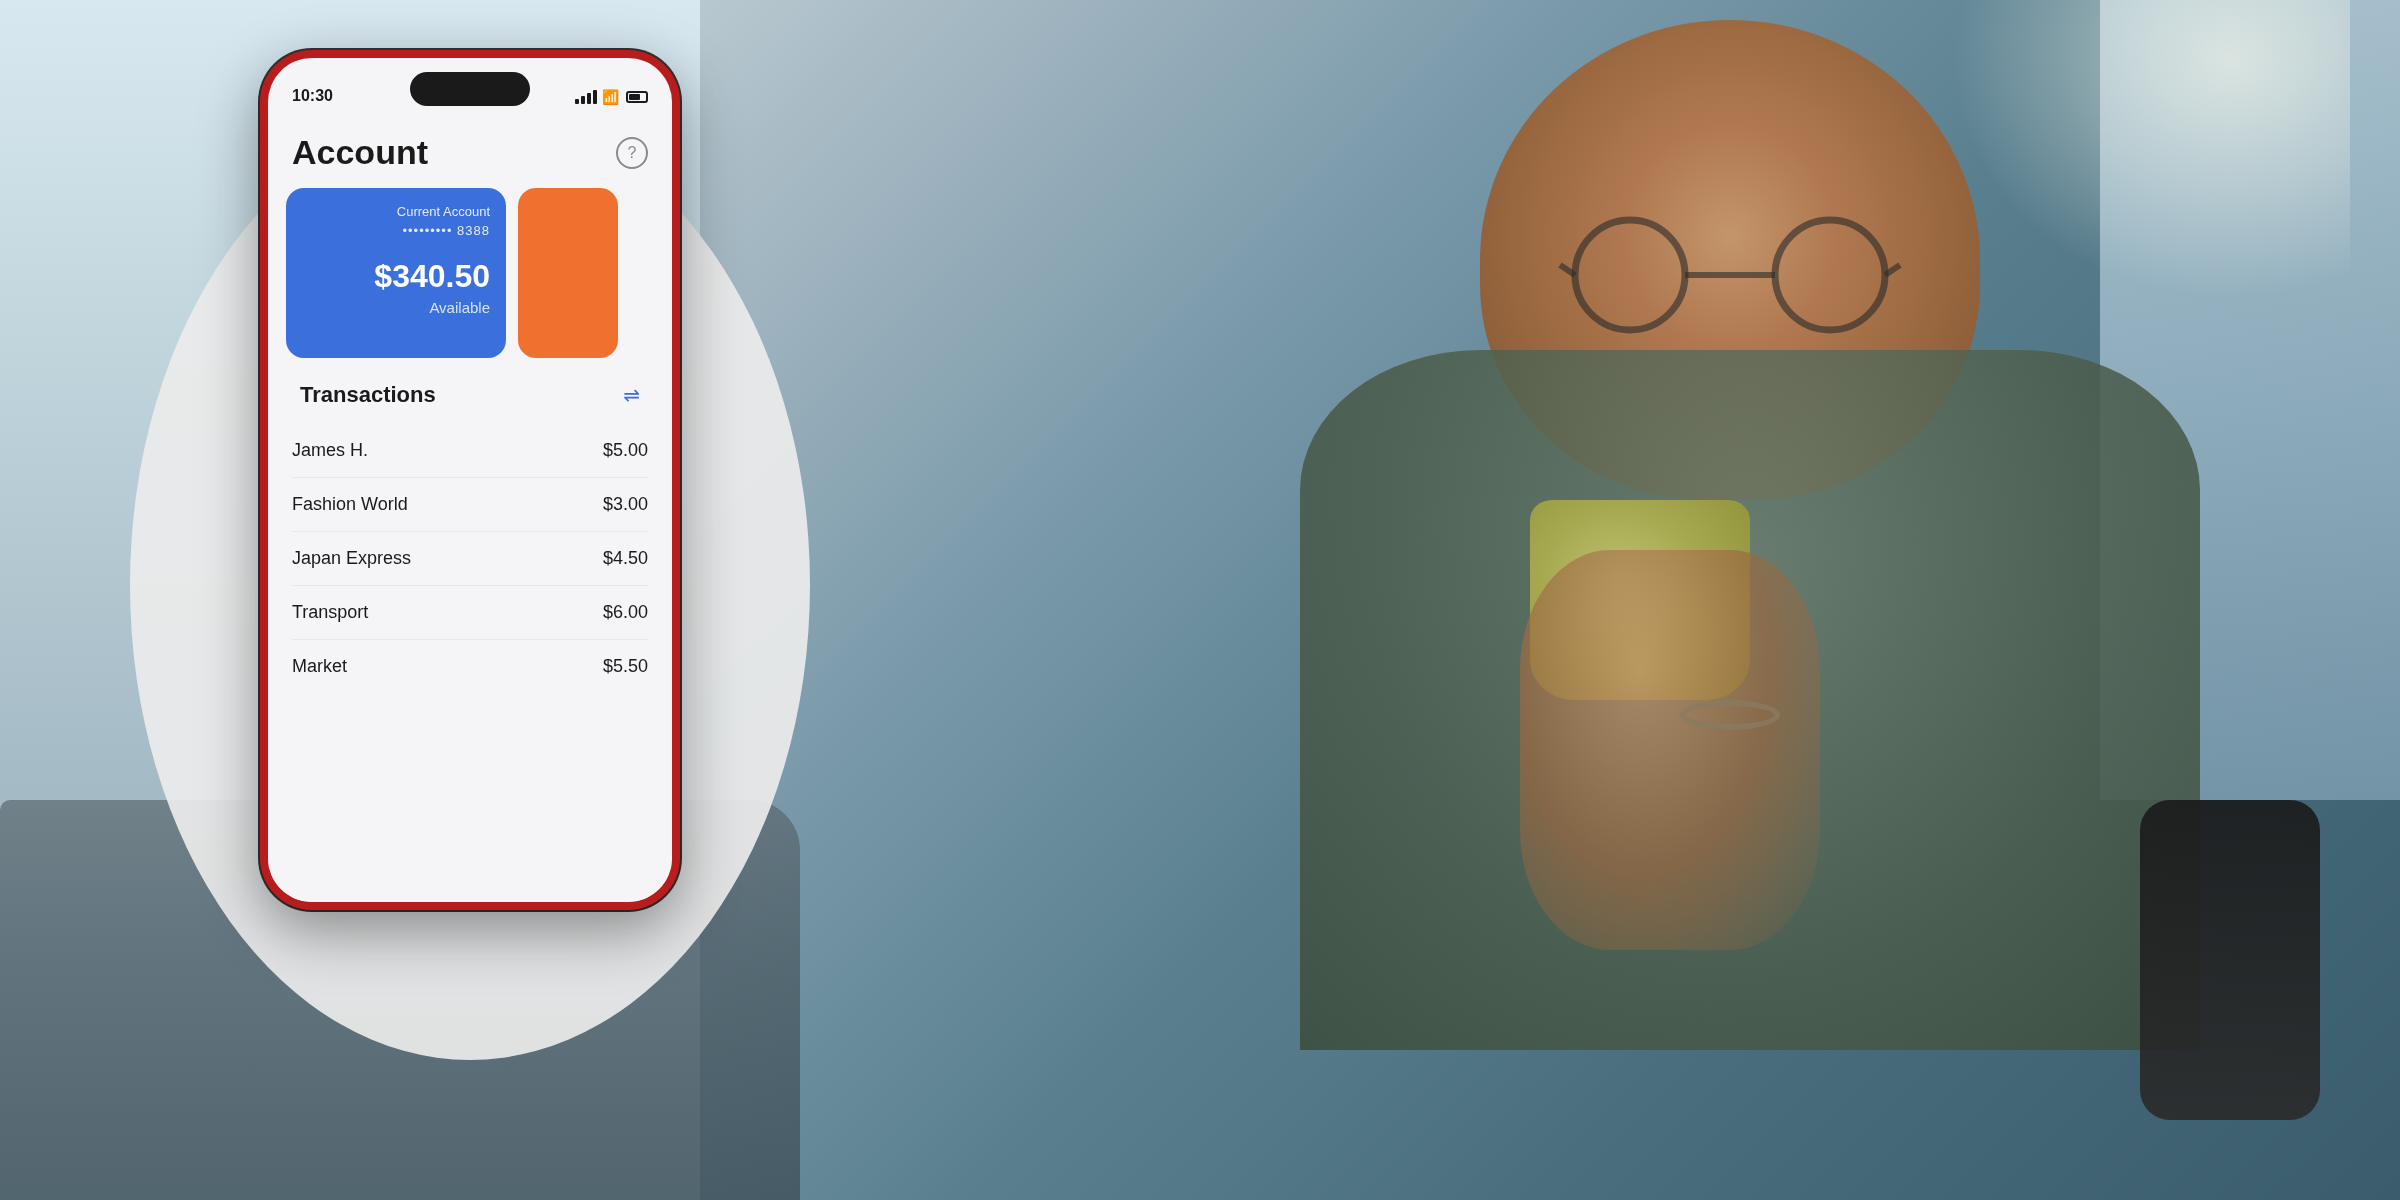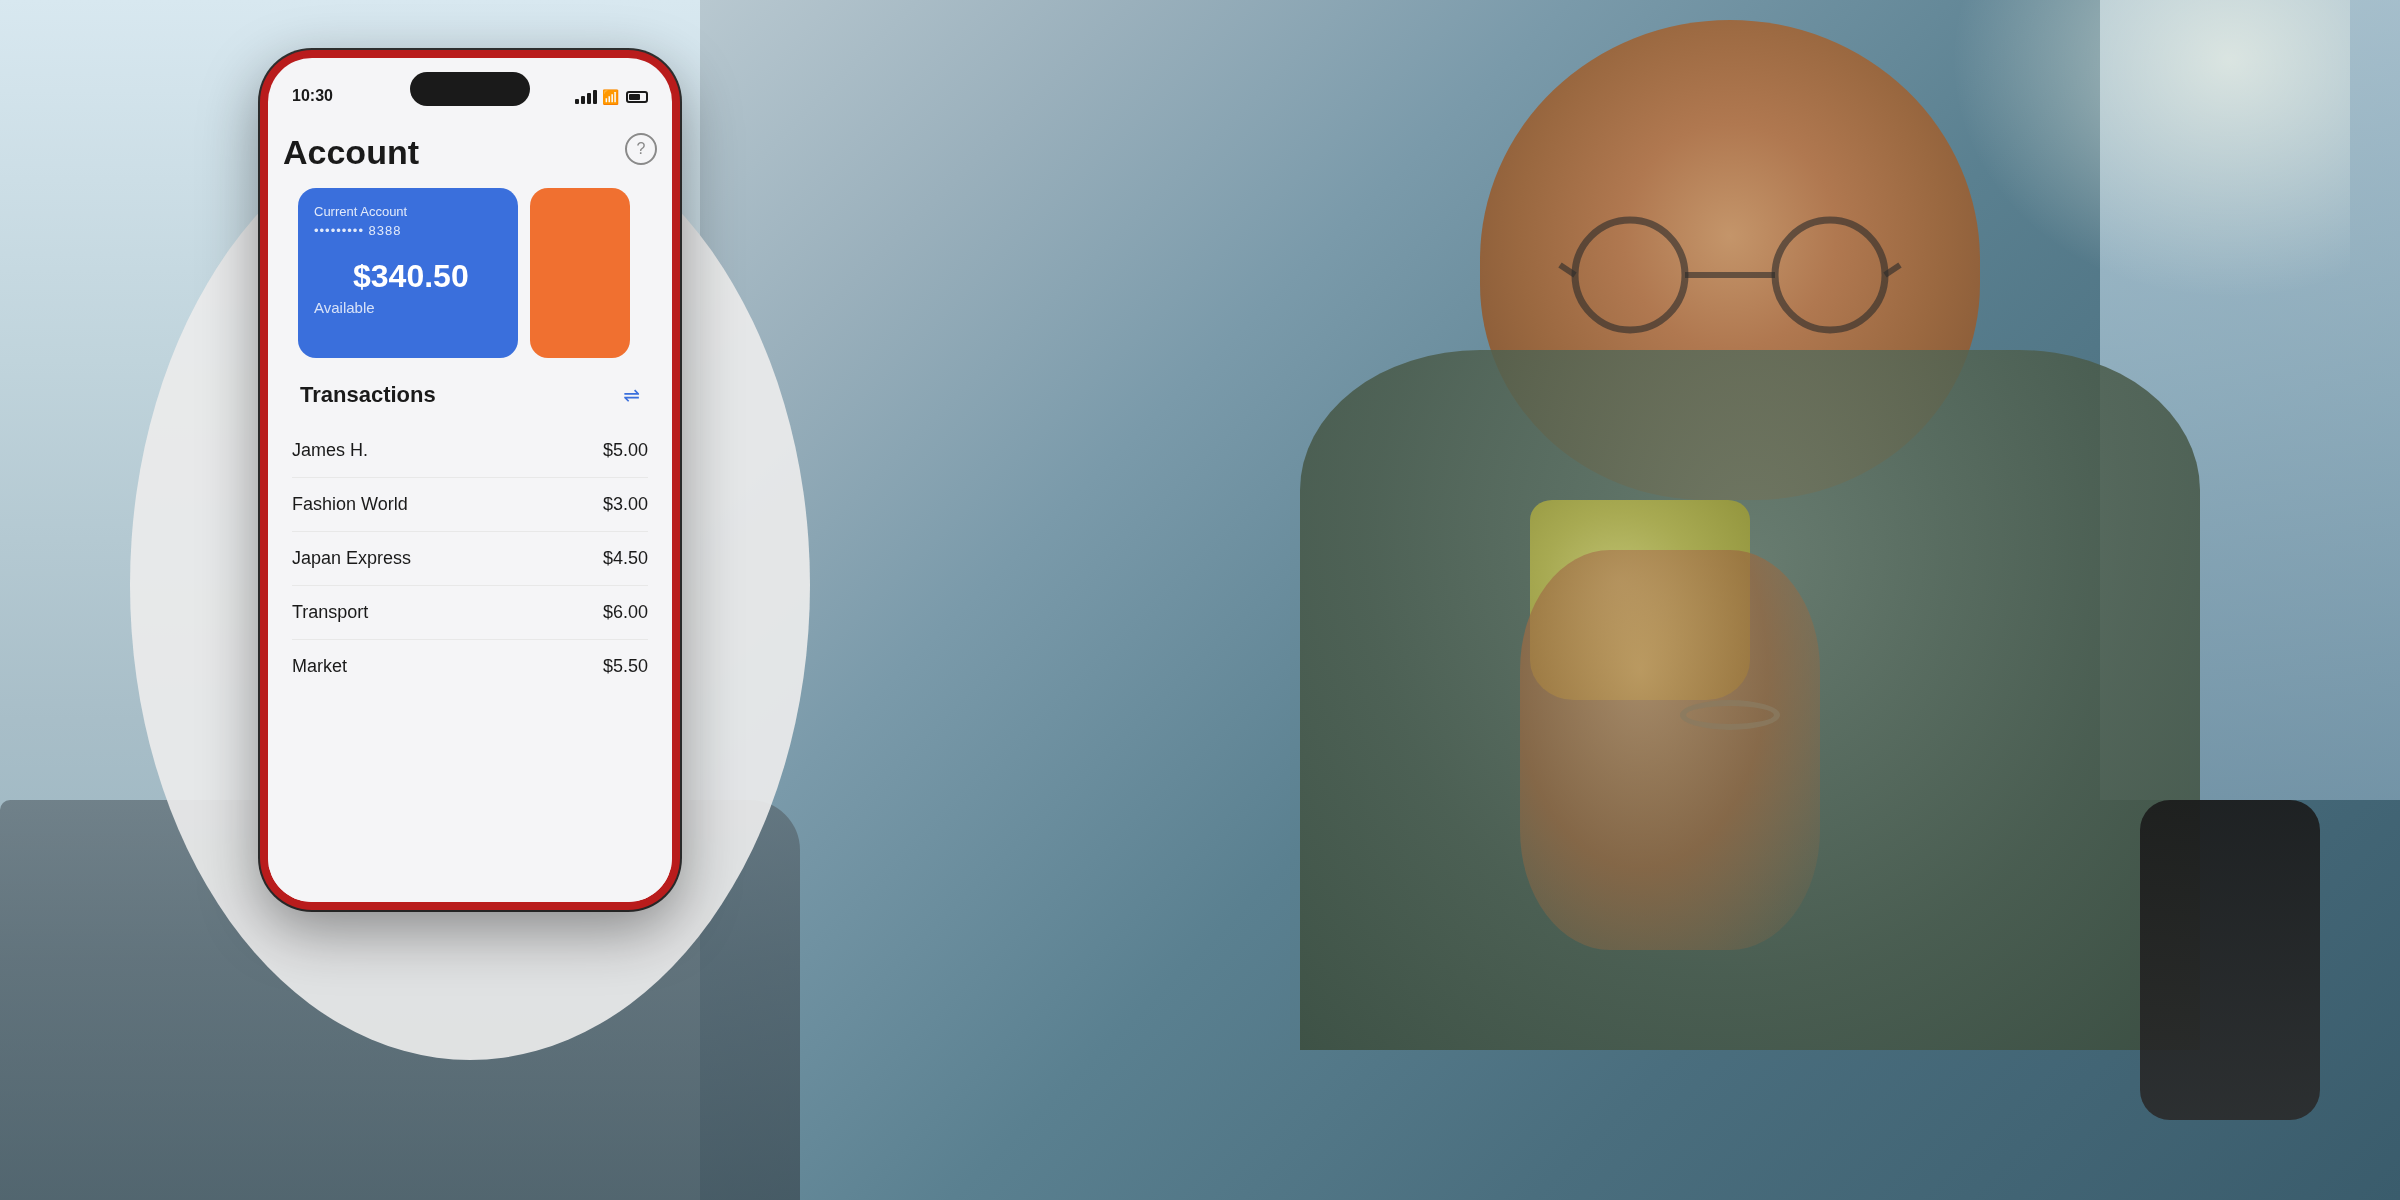--- a/index.html
+++ b/index.html
@@ -244,8 +244,9 @@
 
     .page-header {
       display: flex;
+      align-items: center;
       justify-content: space-between;
-      padding: 20px 15px 16px;
+      padding: 20px 24px 16px;
     }
 
     .page-title {

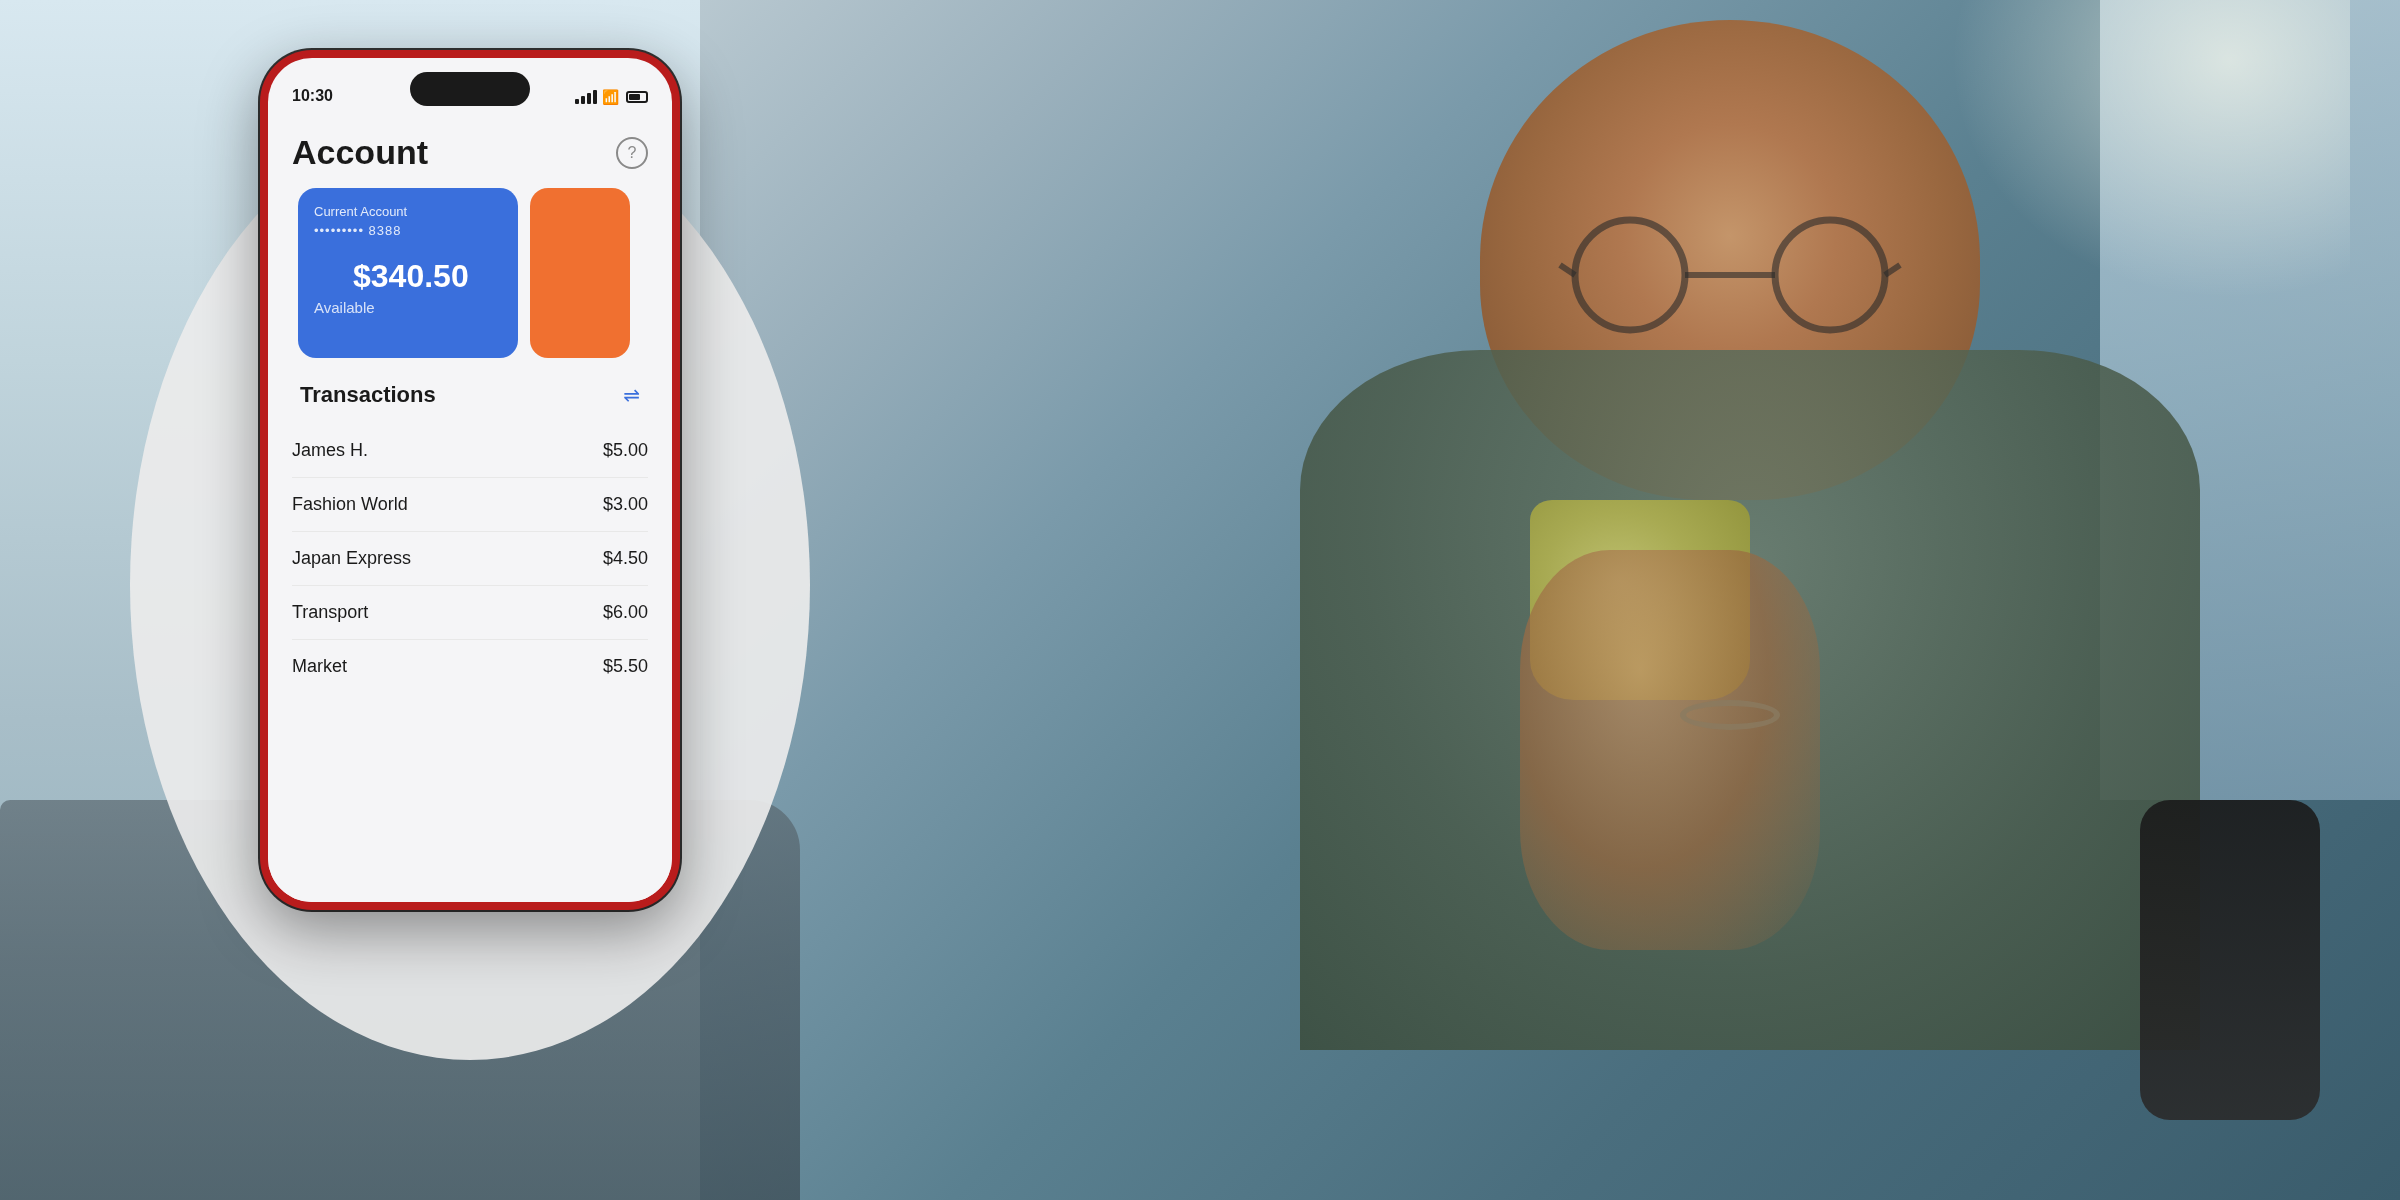--- a/index.html
+++ b/index.html
@@ -269,10 +269,11 @@
 
     
     .cards-section {
-      padding: 0 30px;
+      padding: 0 18px;
       display: flex;
       gap: 12px;
       overflow: visible;
+      text-align: right;
     }
 
     .account-card {

